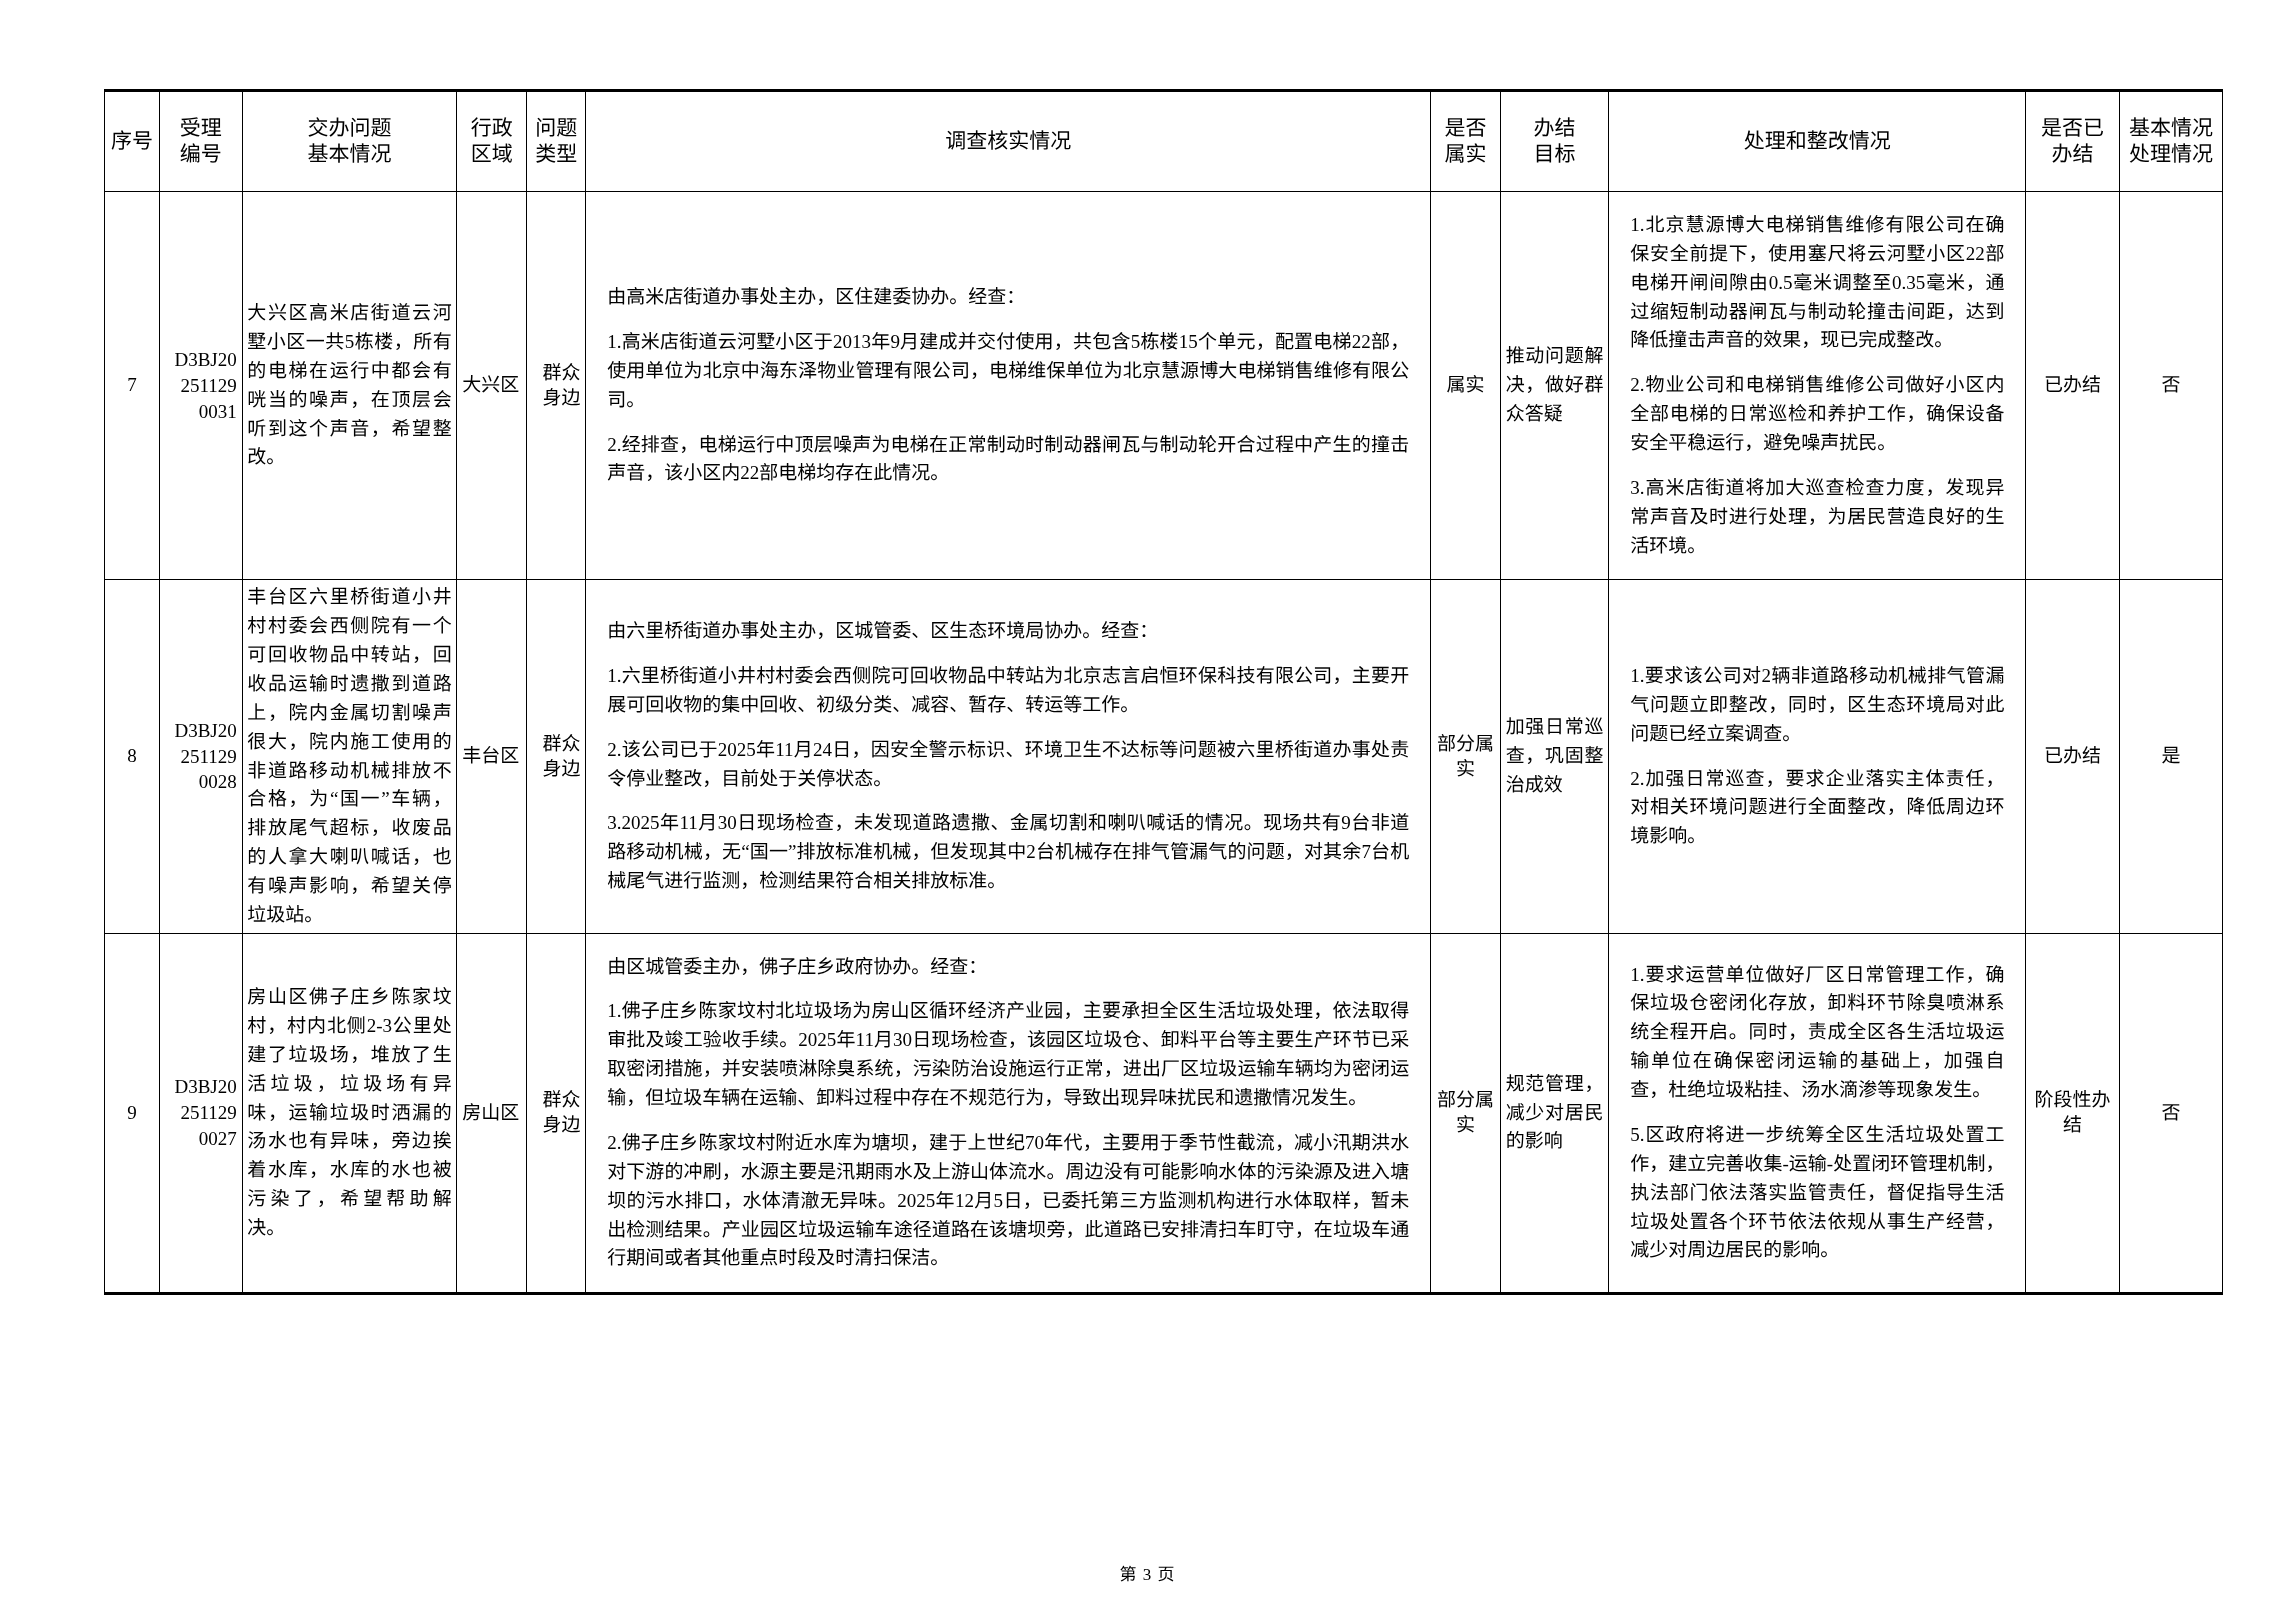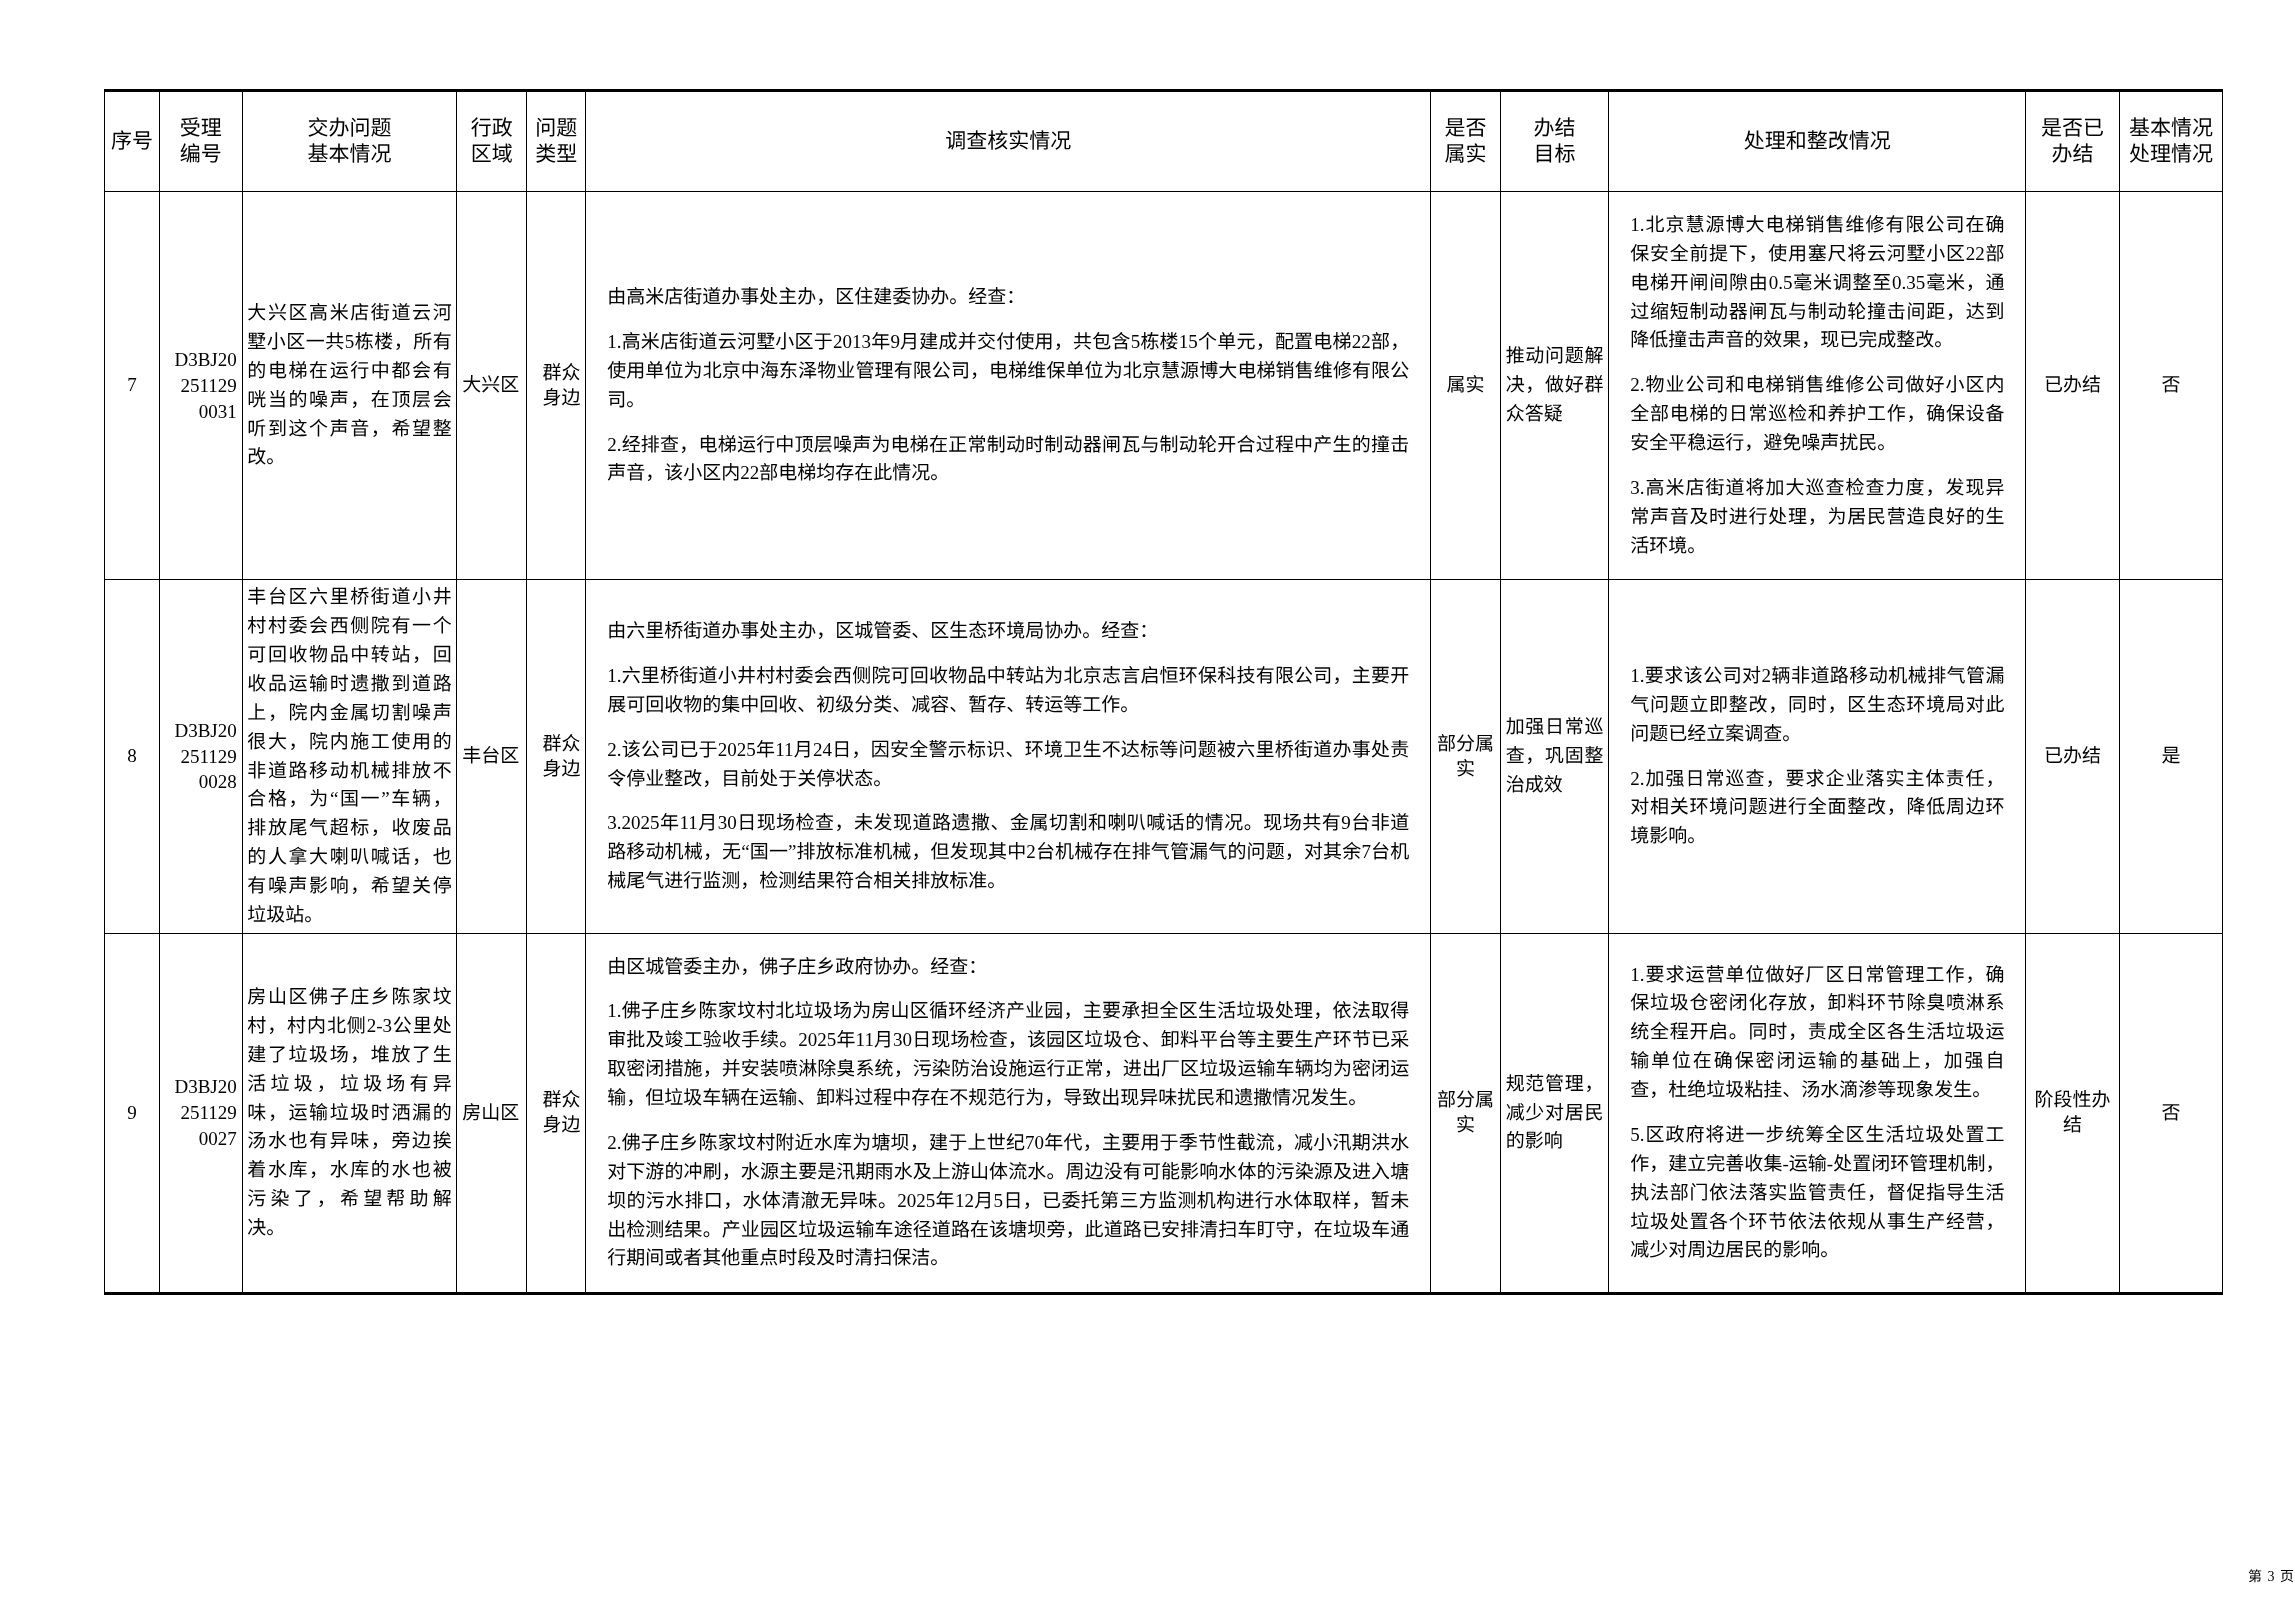--- a/index.html
+++ b/index.html
@@ -85,8 +85,8 @@
     left: 0;
     right: 0;
     bottom: 38px;
-    text-align: right;
-    font-size: 14px;
+    text-align: center;
+    font-size: 17px;
     font-family: "Liberation Serif", "DejaVu Serif", serif;
     letter-spacing: 1px;
   }

